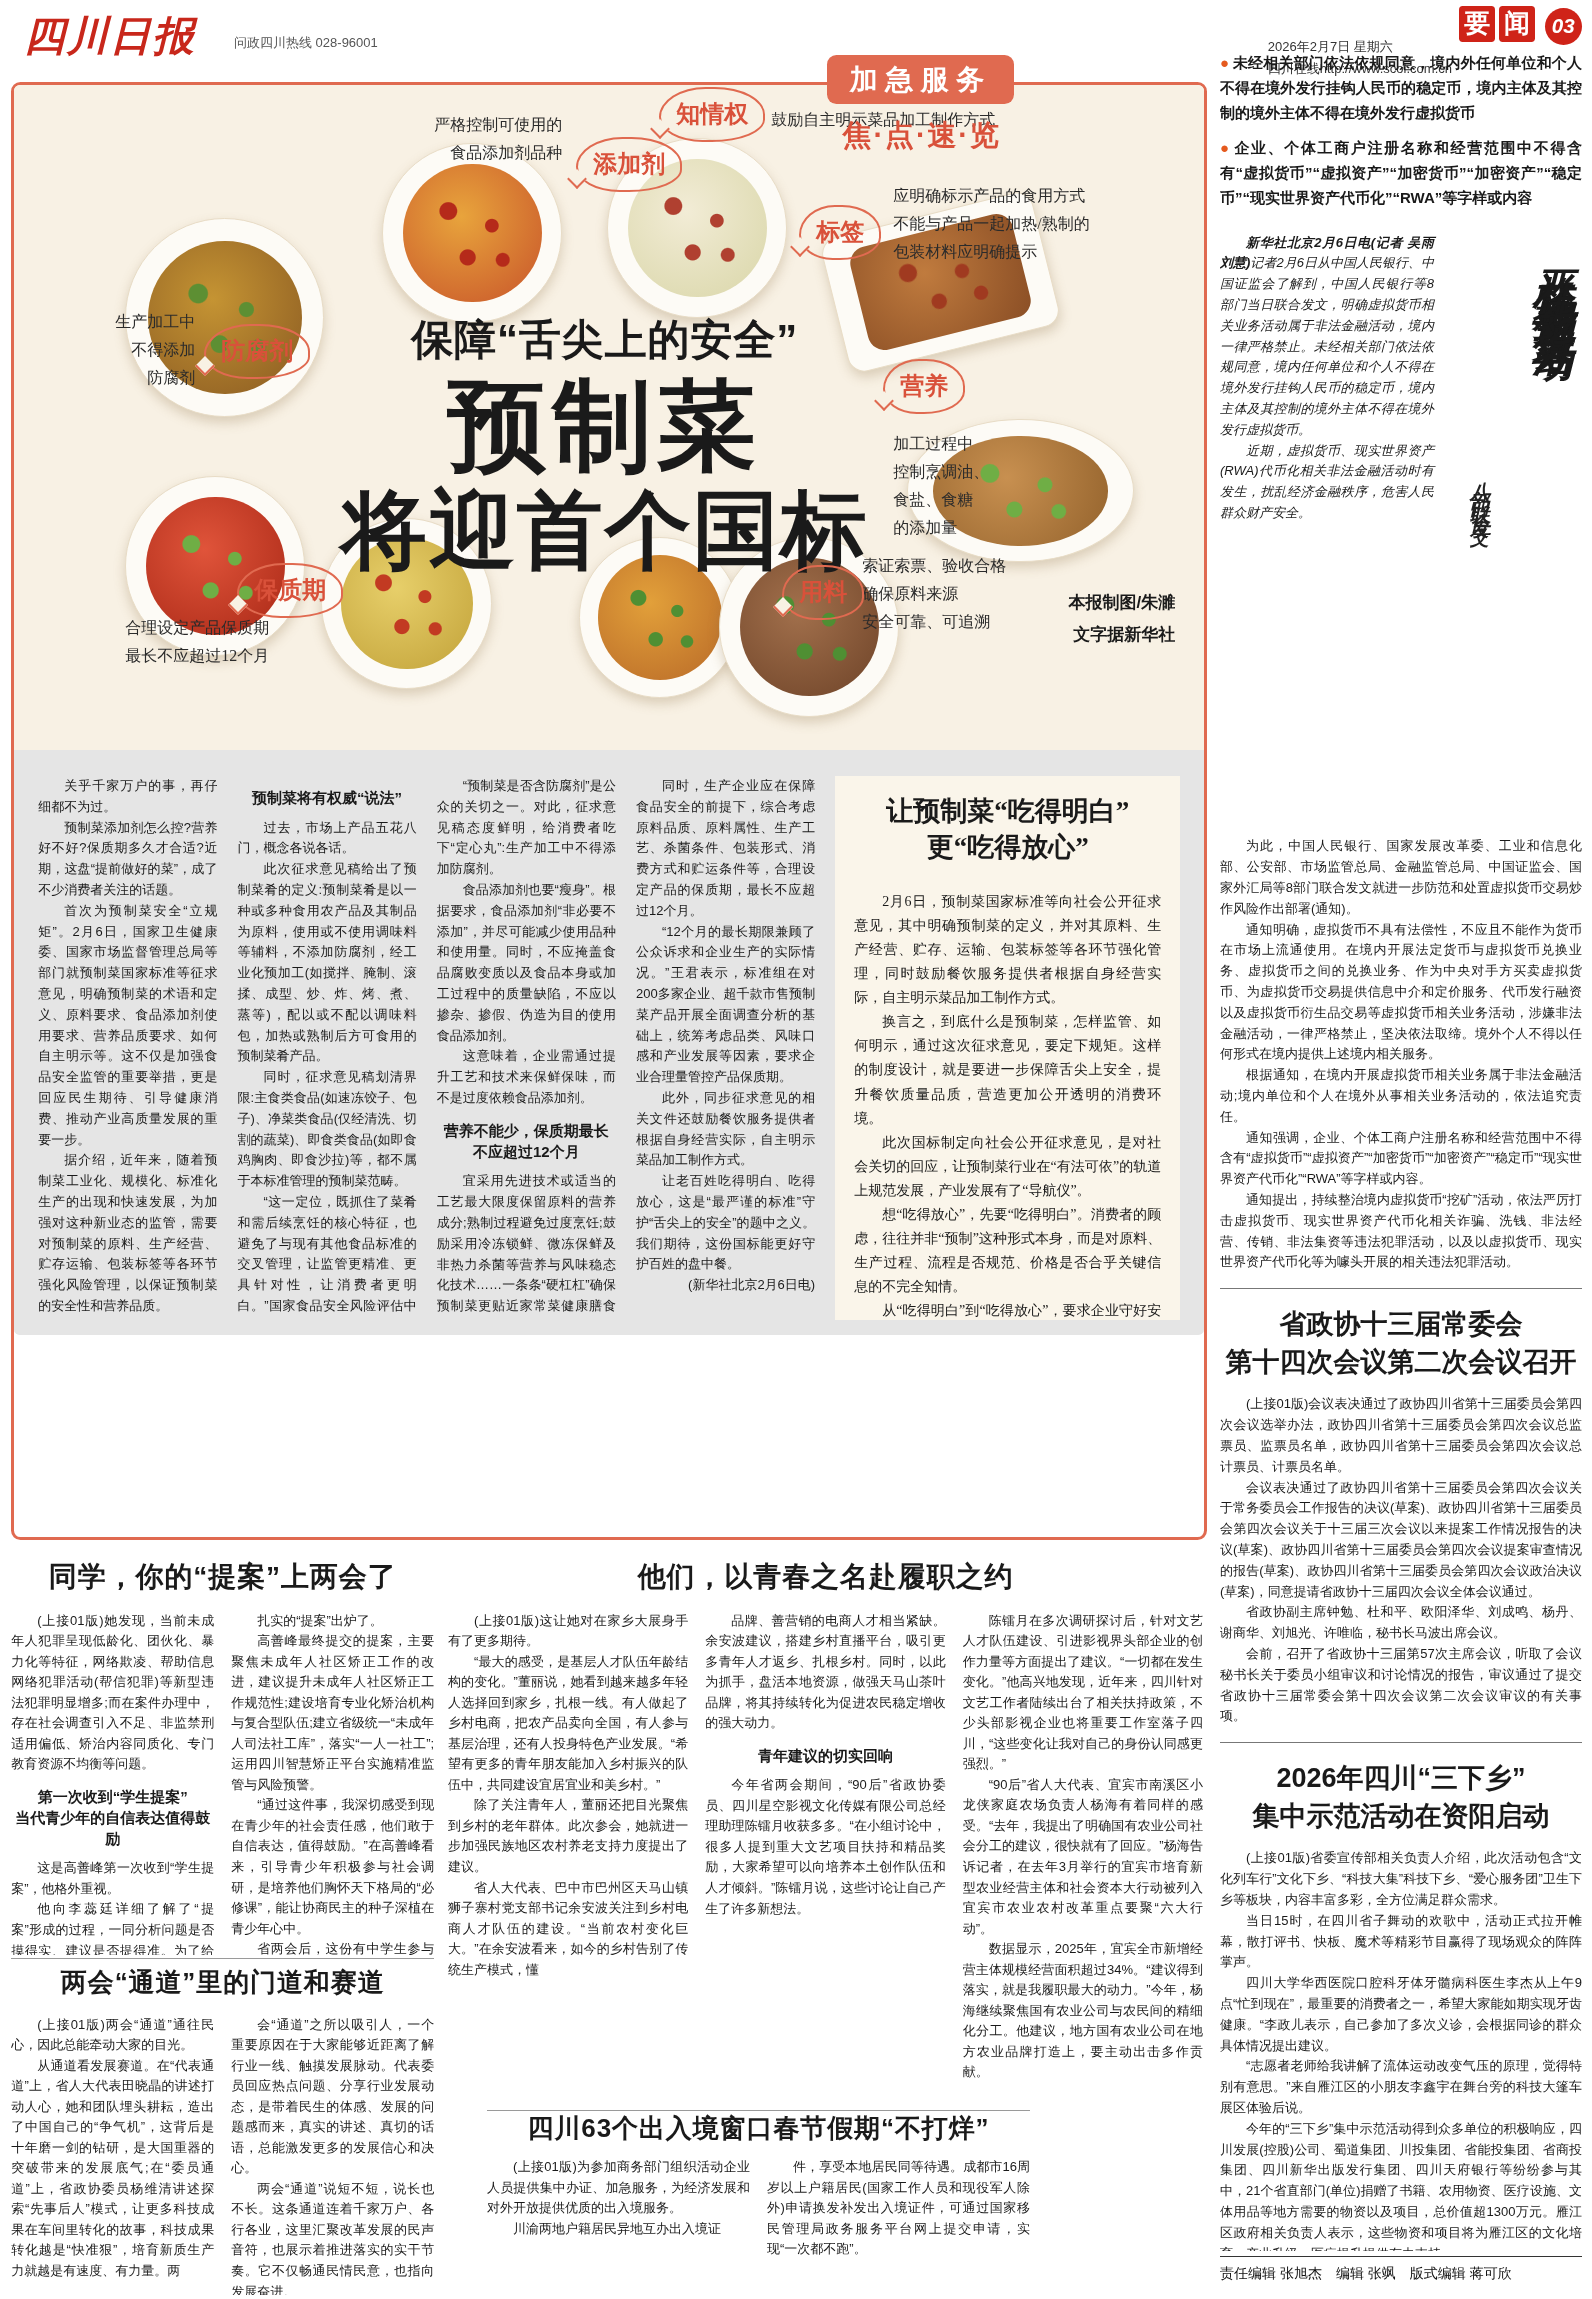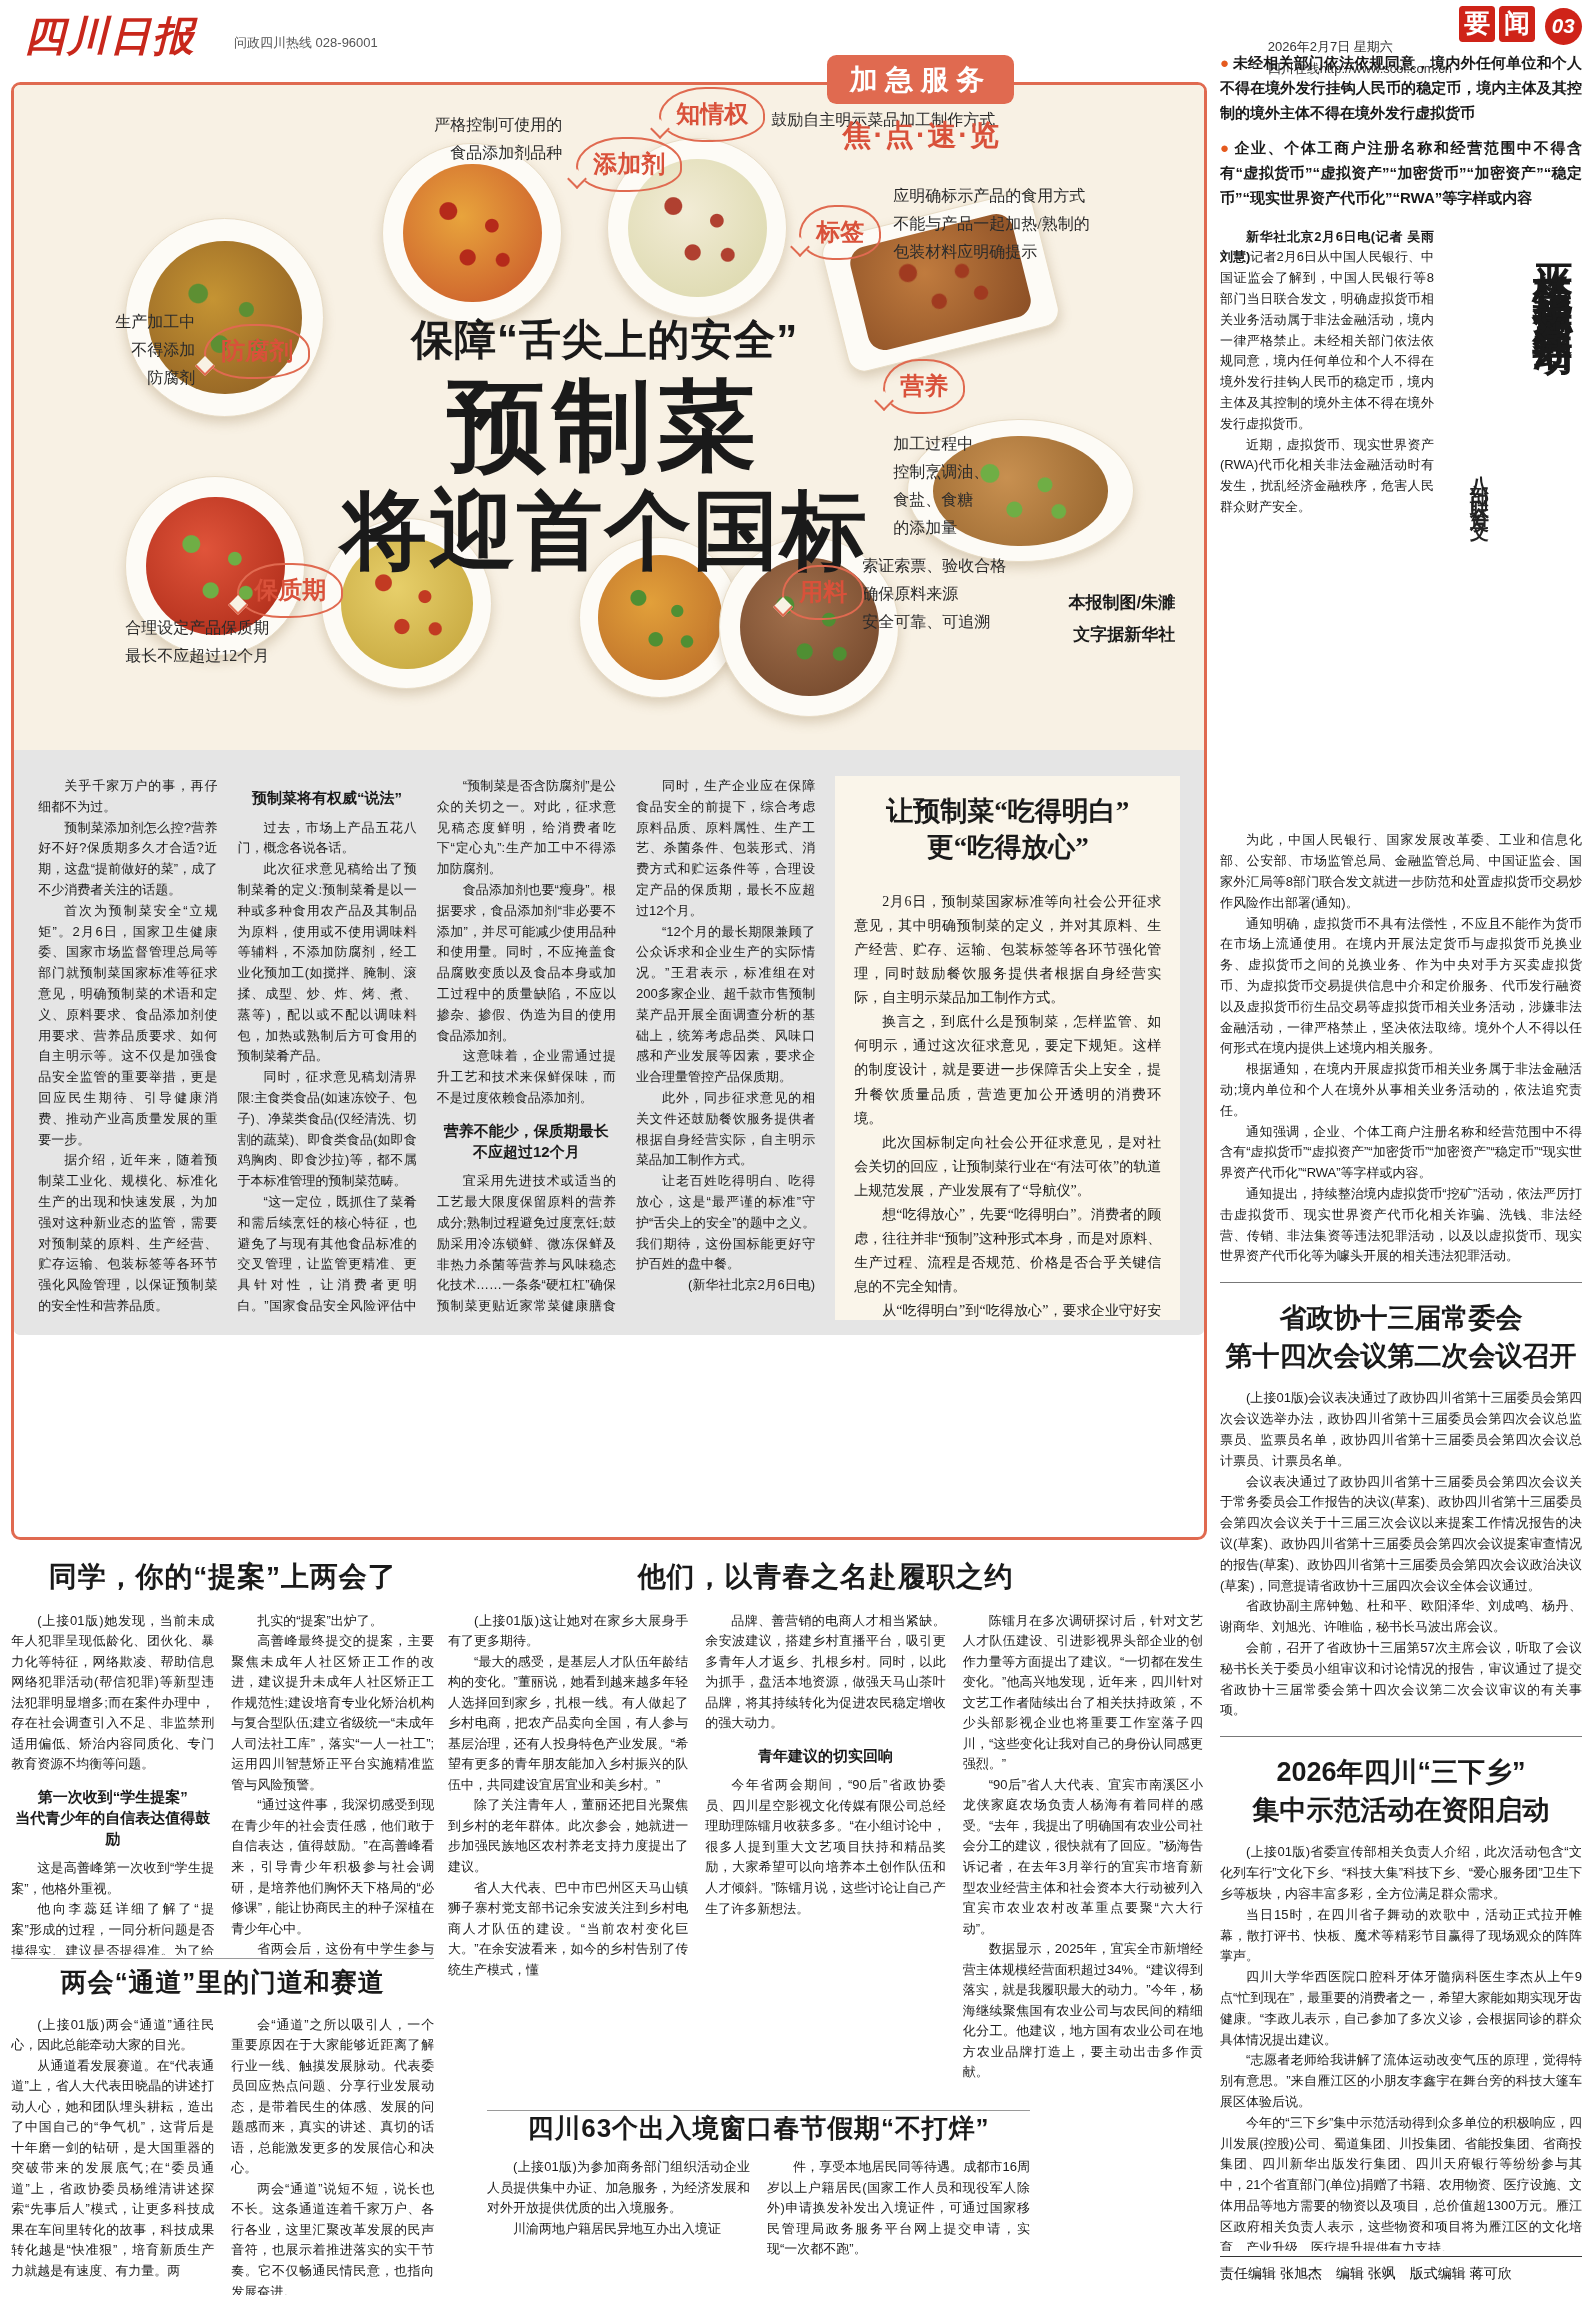--- a/index.html
+++ b/index.html
@@ -74,7 +74,7 @@
   .rightcol{position:absolute;left:1220px;top:51px;width:362px;height:2200px;overflow:hidden;}
   .bullets p{margin:0 0 11.2px;font-size:15px;font-weight:bold;line-height:1.65;text-align:justify;}
   .dot{color:#e55a1e;margin-right:3.7px;}
-  .rowA{display:flex;gap:23px;margin-top:16px;}
+  .rowA{display:flex;gap:23px;margin-top:22px;font-style:italic;}
   .r-text{width:214px;font-size:13px;line-height:1.6;}
   .r-text p,.r-rest p,.r-art p{margin:0;text-indent:2em;text-align:justify;}
   .r-head{position:relative;flex:1;height:600px;}

